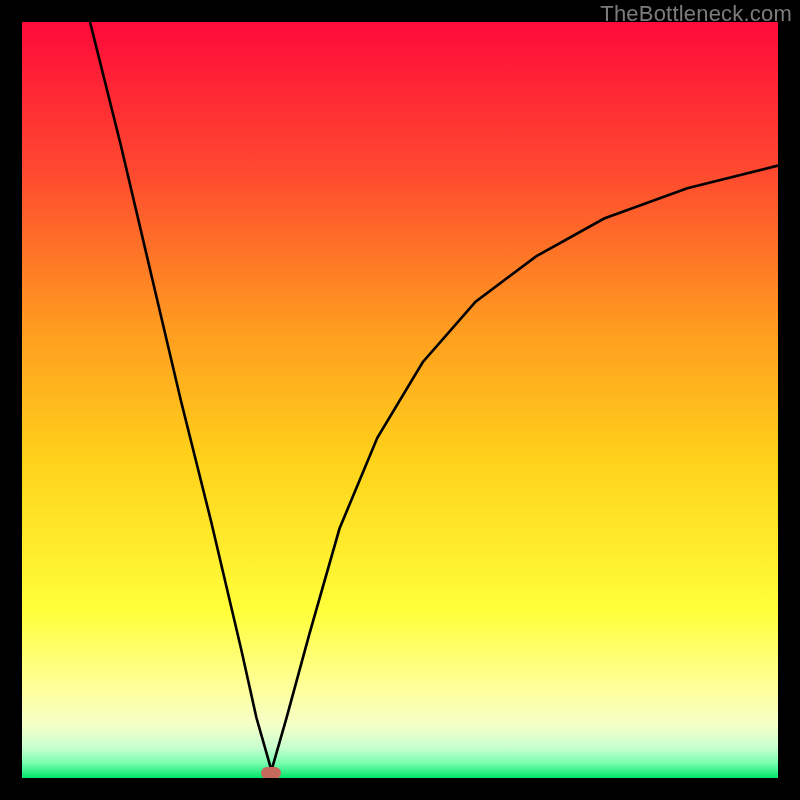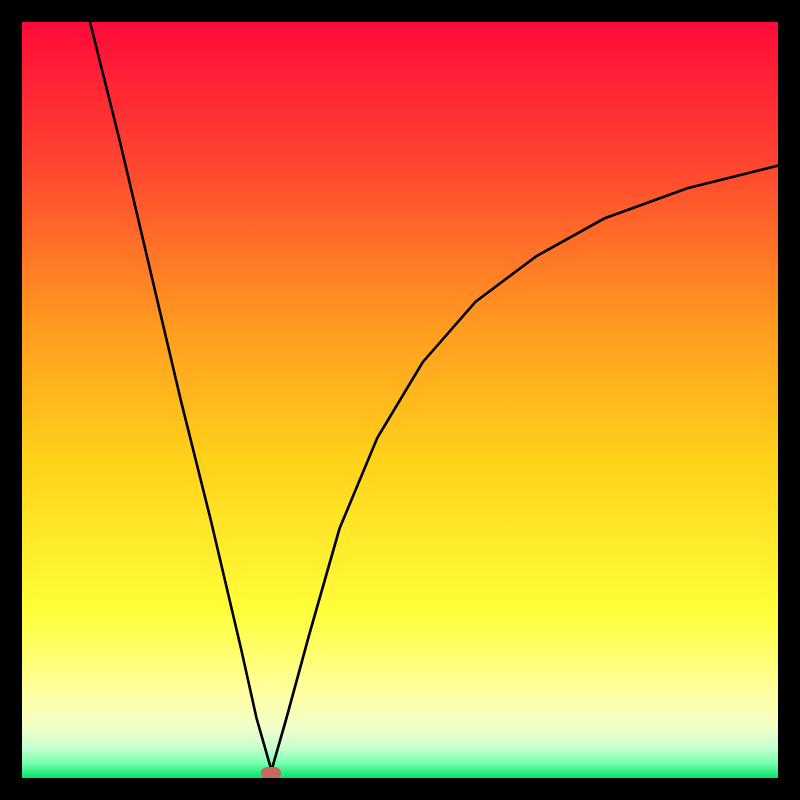--- a/index.html
+++ b/index.html
@@ -83,6 +83,7 @@
     <div class="marker" style="left: 239.48px; top: 745px;"></div>
   </div>
 
+  <div class="attribution">TheBottleneck.com</div>
 </div>
 
 </body></html>

